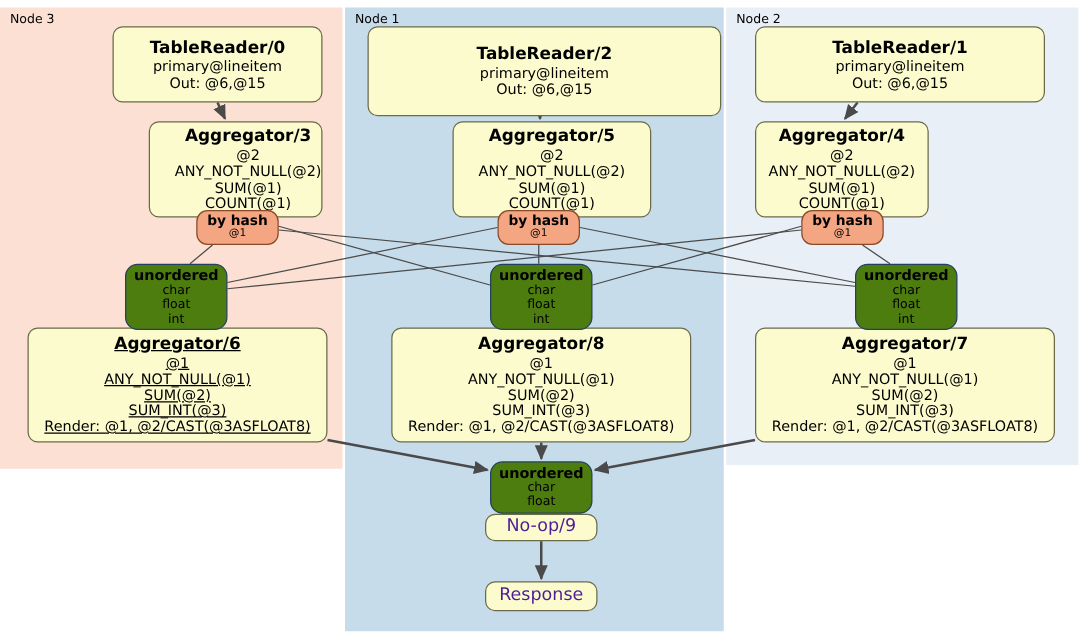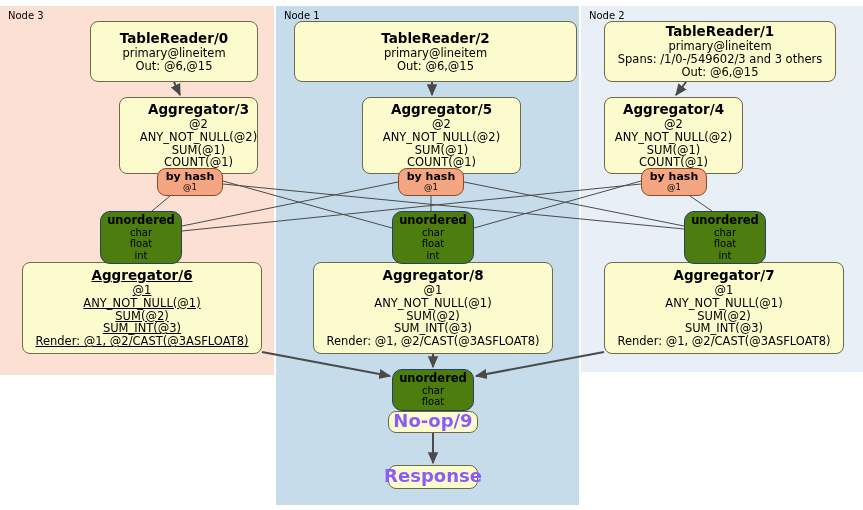--- a/index.html
+++ b/index.html
@@ -170,7 +170,7 @@
         <div class="ln">SUM_INT(@3)</div>
         <div class="ln">Render: @1, @2/CAST(@3ASFLOAT8)</div>
       </div>
-      <div class="node proc" style="left: 294px; top: 21px; width: 283px; height: 61px;">
+      <div class="node proc" style="left: 294px; top: 21px; width: 283px; height: 72px;">
         <div class="ttl">TableReader/2</div>
         <div class="ln">primary@lineitem</div>
         <div class="ln">Out: @6,@15</div>

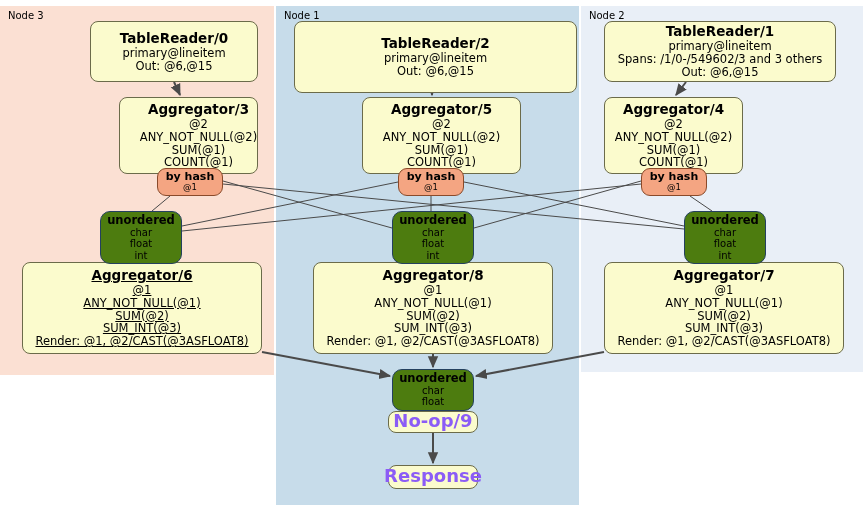--- a/index.html
+++ b/index.html
@@ -203,7 +203,6 @@
       <div class="node proc" style="left: 604px; top: 21px; width: 232px; height: 61px;">
         <div class="ttl">TableReader/1</div>
         <div class="ln">primary@lineitem</div>
-        <div class="ln">Spans: /1/0-/549602/3 and 3 others</div>
         <div class="ln">Out: @6,@15</div>
       </div>
       <div class="node proc" style="left: 604px; top: 97px; width: 139px; height: 77px;">

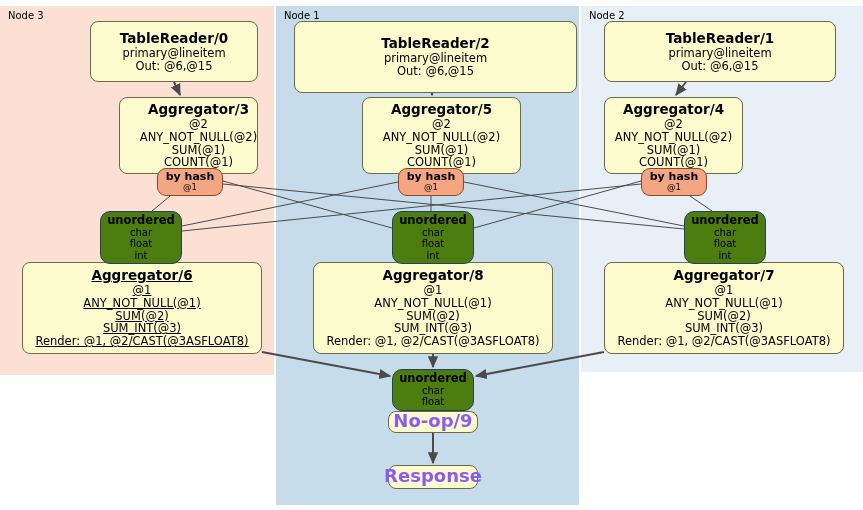--- a/index.html
+++ b/index.html
@@ -93,9 +93,9 @@
     color: #000;
   }
   .small-box .ttl {
-    font-weight: bold;
-    font-size: 18px;
-    color: #8b5cf6;
+    font-weight: normal;
+    font-size: 14px;
+    color: #4c1d95;
   }
 </style>
 </head>

